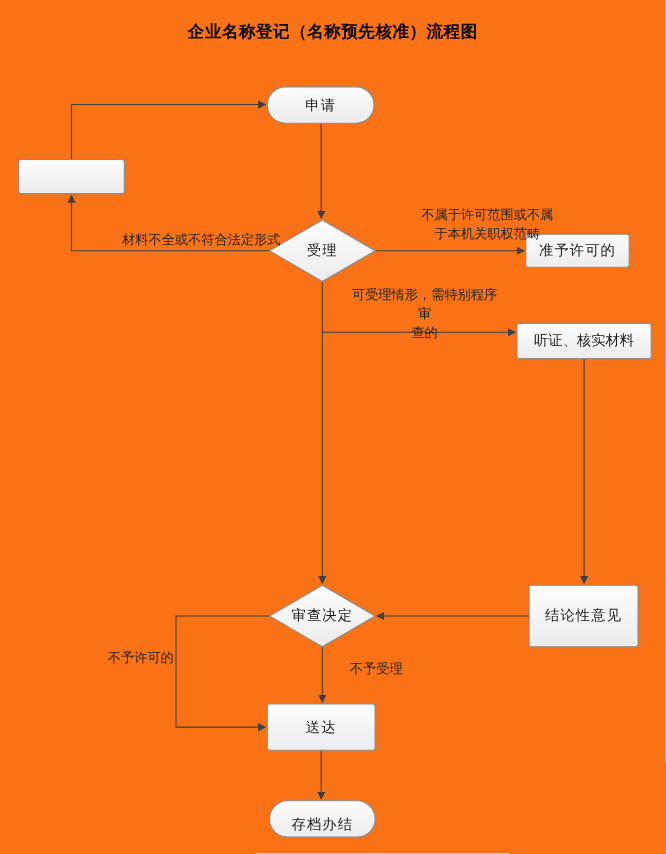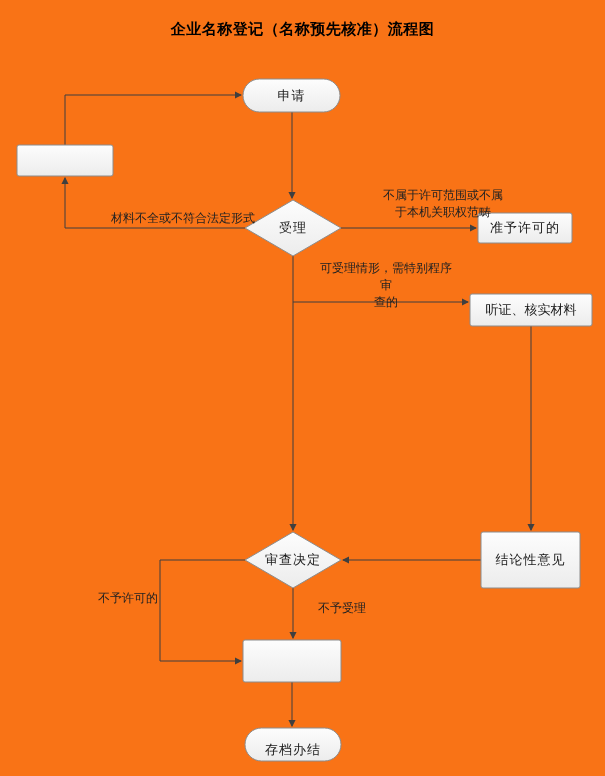--- a/index.html
+++ b/index.html
@@ -108,6 +108,7 @@
   <div class="node-label" style="left:470px; top:294px; width:122px; height:32px; letter-spacing:0;">听证、核实材料</div>
   <div class="node-label" style="left:245px; top:532px; width:96px; height:56px;">审查决定</div>
   <div class="node-label" style="left:481px; top:532px; width:99px; height:56px;">结论性意见</div>
+  <div class="node-label" style="left:243px; top:640px; width:98px; height:42px;">送达</div>
   <div class="node-label" style="left:245px; top:728px; width:96px; height:43px;">存档办结</div>
 
   <div class="edge-label" style="left:80px; top:210px; width:156px;margin-left:25px;">材料不全或不符合法定形式</div>

